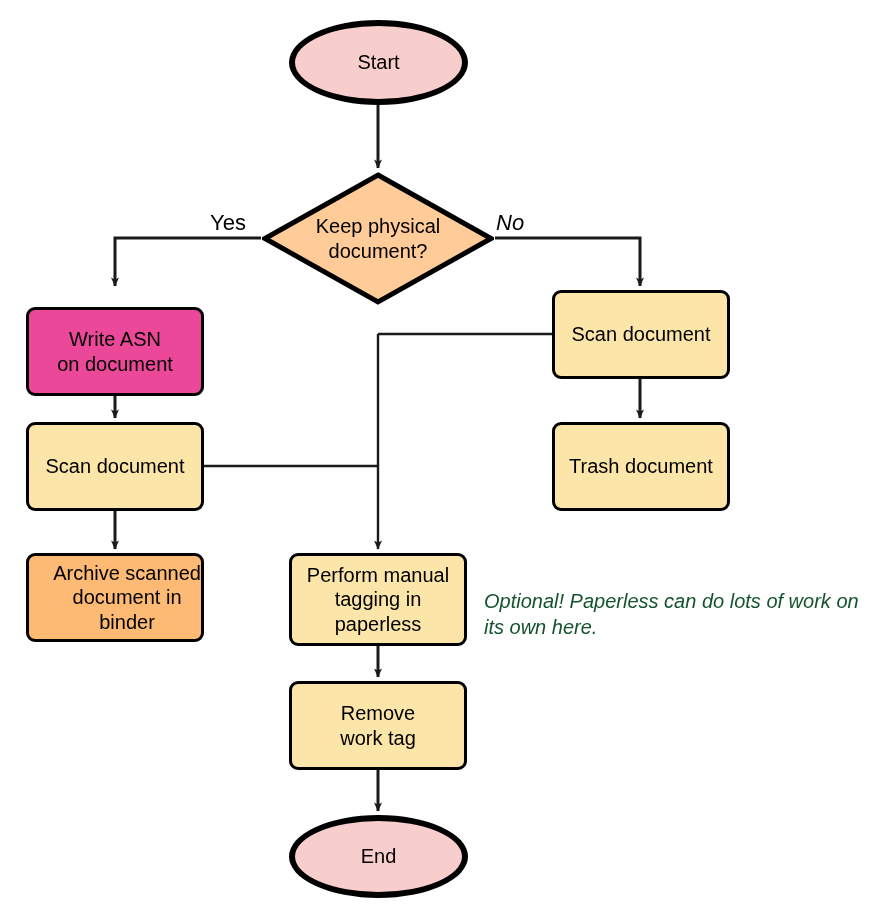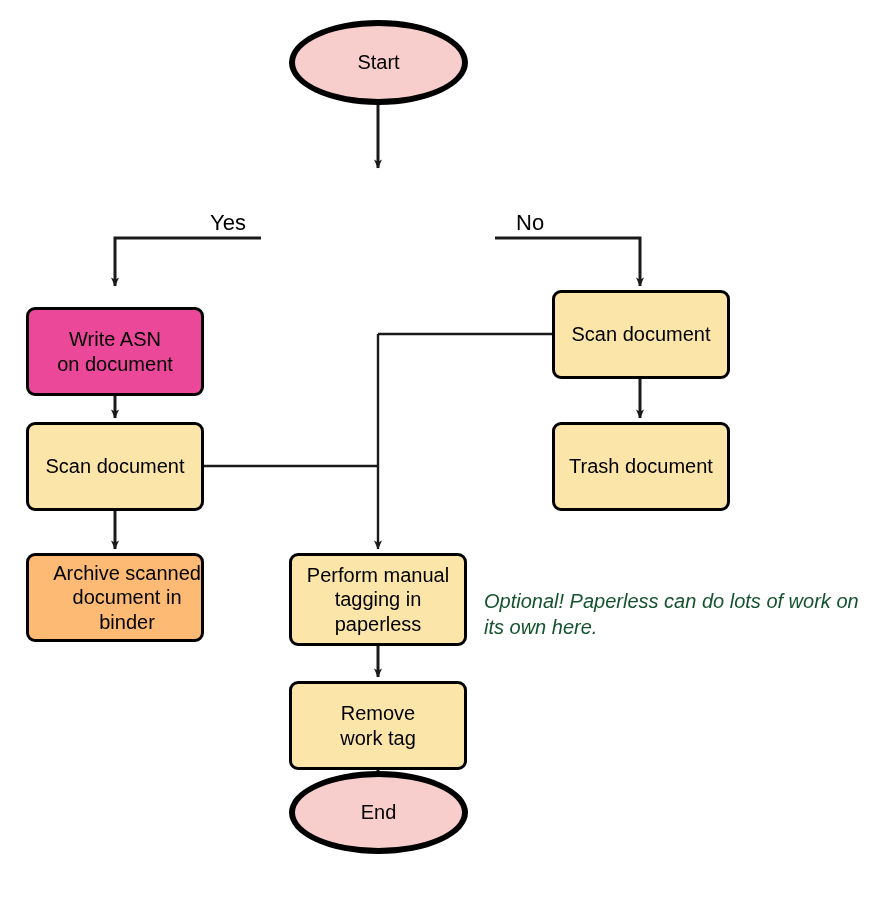--- a/index.html
+++ b/index.html
@@ -117,6 +117,13 @@
     <span>Start</span>
   </div>
 
+  <div class="node node-decision" style="left:262px; top:172px; width:232px; height:133px;">
+    <svg class="decision-shape" viewBox="0 0 232 133" preserveAspectRatio="none" xmlns="http://www.w3.org/2000/svg">
+      <polygon points="116,3 229,66.5 116,130 3,66.5" fill="#FFCC99" stroke="#000000" stroke-width="5" stroke-linejoin="miter"></polygon>
+    </svg>
+    <span class="decision-label">Keep physical
+document?</span>
+  </div>
 
   <div class="edge-label" style="left:210px; top:210px;">Yes</div>
 

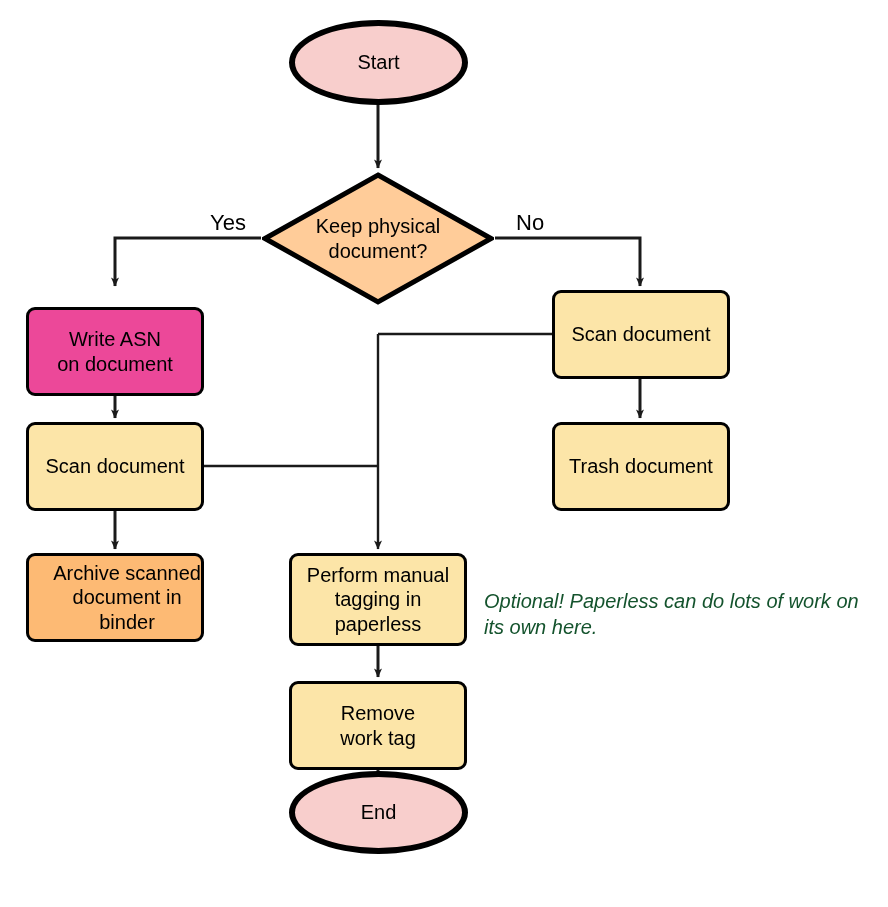--- a/index.html
+++ b/index.html
@@ -127,7 +127,7 @@
 
   <div class="edge-label" style="left:210px; top:210px;">Yes</div>
 
-  <div class="edge-label" style="left:516px; top:210px;">No</div>
+  <div class="edge-label" style="left:496px; top:210px;font-style:italic;">No</div>
 
   <div class="node node-process" style="left:26px; top:307px; width:178px; height:89px; background:#ec4899;">
     <span>Write ASN

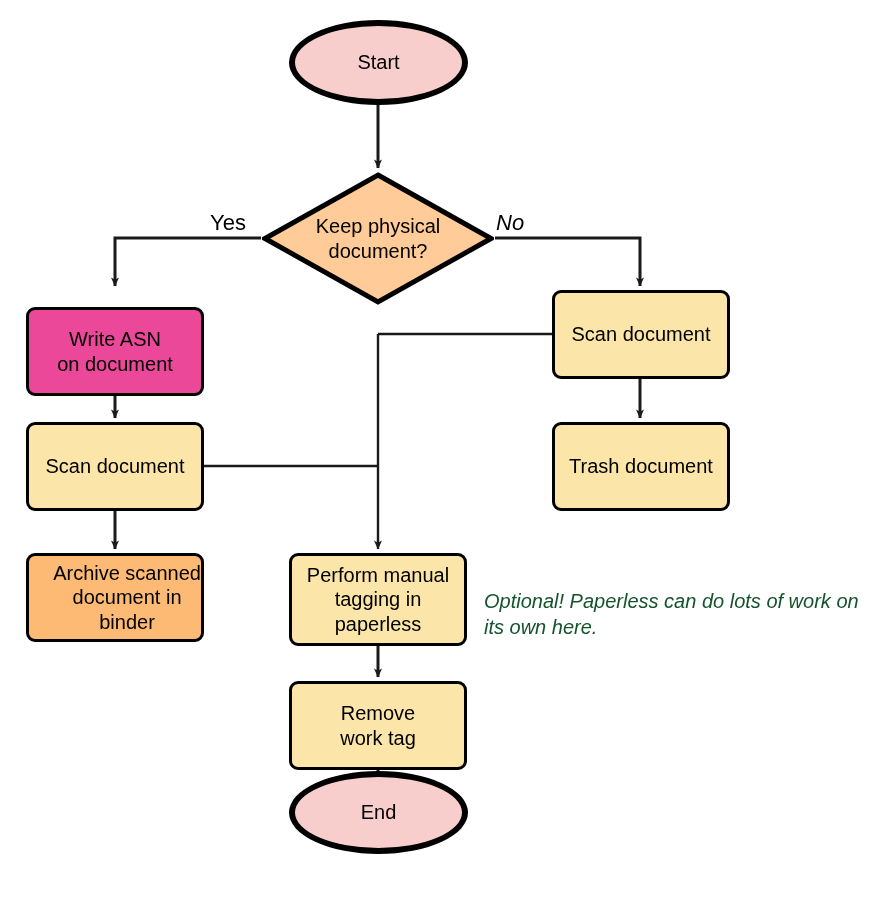--- a/index.html
+++ b/index.html
@@ -166,7 +166,7 @@
 work tag</span>
   </div>
 
-  <div class="node node-terminal" style="left:289px; top:771px; width:179px; height:83px; background:#F8CECC;">
+  <div class="node node-terminal" style="left:289px; top:815px; width:179px; height:83px; background:#F8CECC;">
     <span>End</span>
   </div>
 

